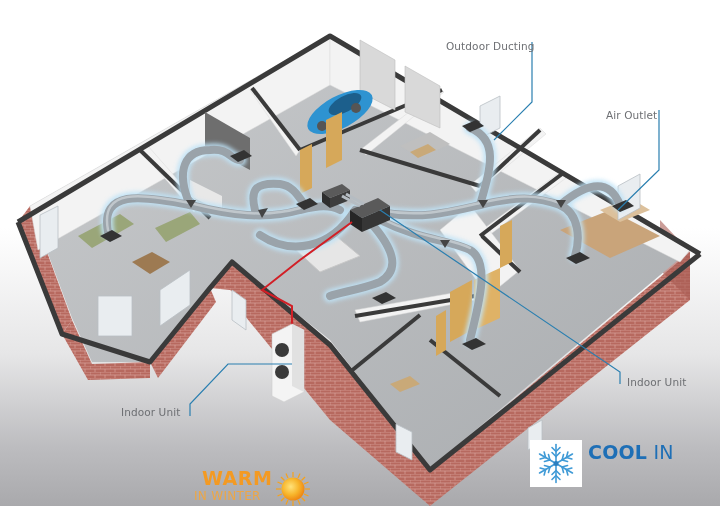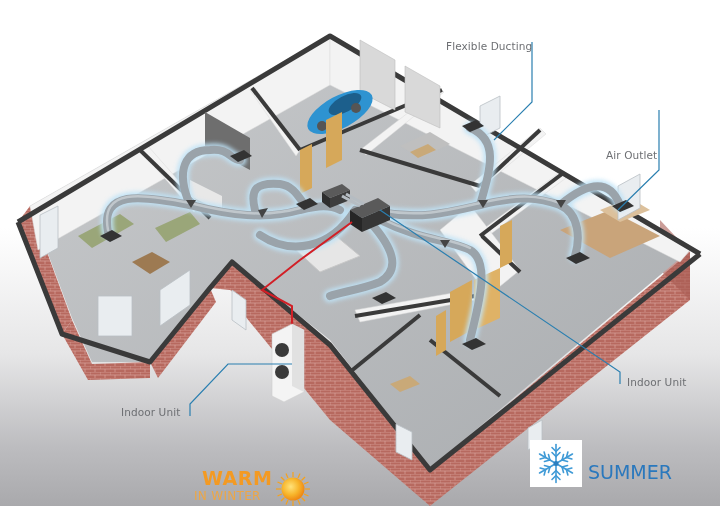--- a/index.html
+++ b/index.html
@@ -226,7 +226,7 @@
     </g>
   </svg>
 
-  <div class="label" style="left:446px; top:40px;">Flexible Ducting</div>
+  <div class="label" style="left:446px; top:40px;">Outdoor Ducting</div>
   <div class="label" style="left:606px; top:109px;margin-top:40px;">Air Outlet</div>
   <div class="label" style="left:627px; top:376px;text-align:center;">Indoor Unit</div>
   <div class="label" style="left:121px; top:406px;">Indoor Unit</div>

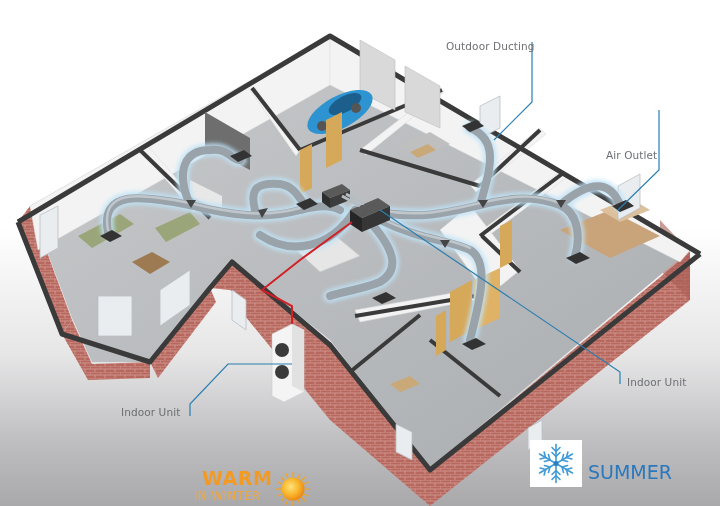--- a/index.html
+++ b/index.html
@@ -227,7 +227,7 @@
   </svg>
 
   <div class="label" style="left:446px; top:40px;">Outdoor Ducting</div>
-  <div class="label" style="left:606px; top:109px;margin-top:40px;">Air Outlet</div>
+  <div class="label" style="left:606px; top:109px;">Air Outlet</div>
   <div class="label" style="left:627px; top:376px;text-align:center;">Indoor Unit</div>
   <div class="label" style="left:121px; top:406px;">Indoor Unit</div>
 

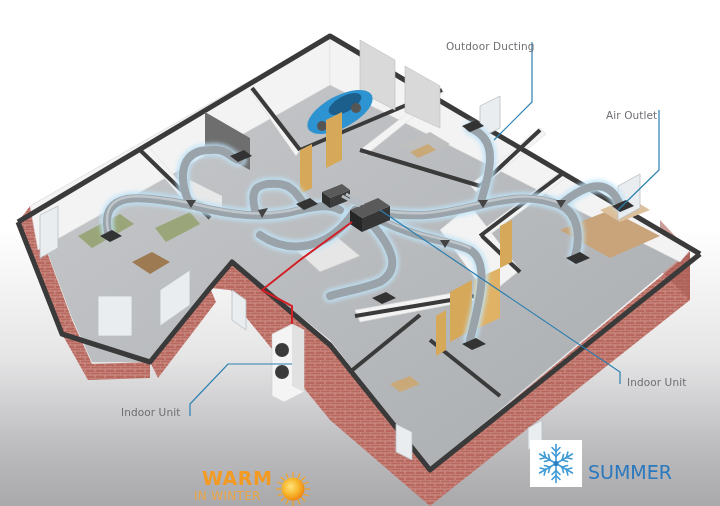--- a/index.html
+++ b/index.html
@@ -277,6 +277,7 @@
         <circle cx="26" cy="23.5" r="2.5" fill="#2b7fc0"></circle>
       </svg>
     </div>
+    <div class="cool-line1"><b>COOL</b><span> IN</span></div>
     <div class="cool-line2">SUMMER</div>
   </div>
 

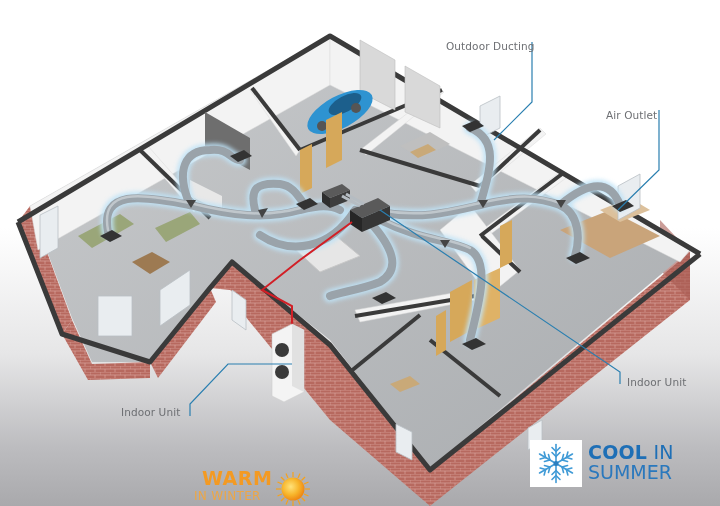--- a/index.html
+++ b/index.html
@@ -278,7 +278,6 @@
       </svg>
     </div>
     <div class="cool-line1"><b>COOL</b><span> IN</span></div>
-    <div class="cool-line2">SUMMER</div>
   </div>
 
 </div>

